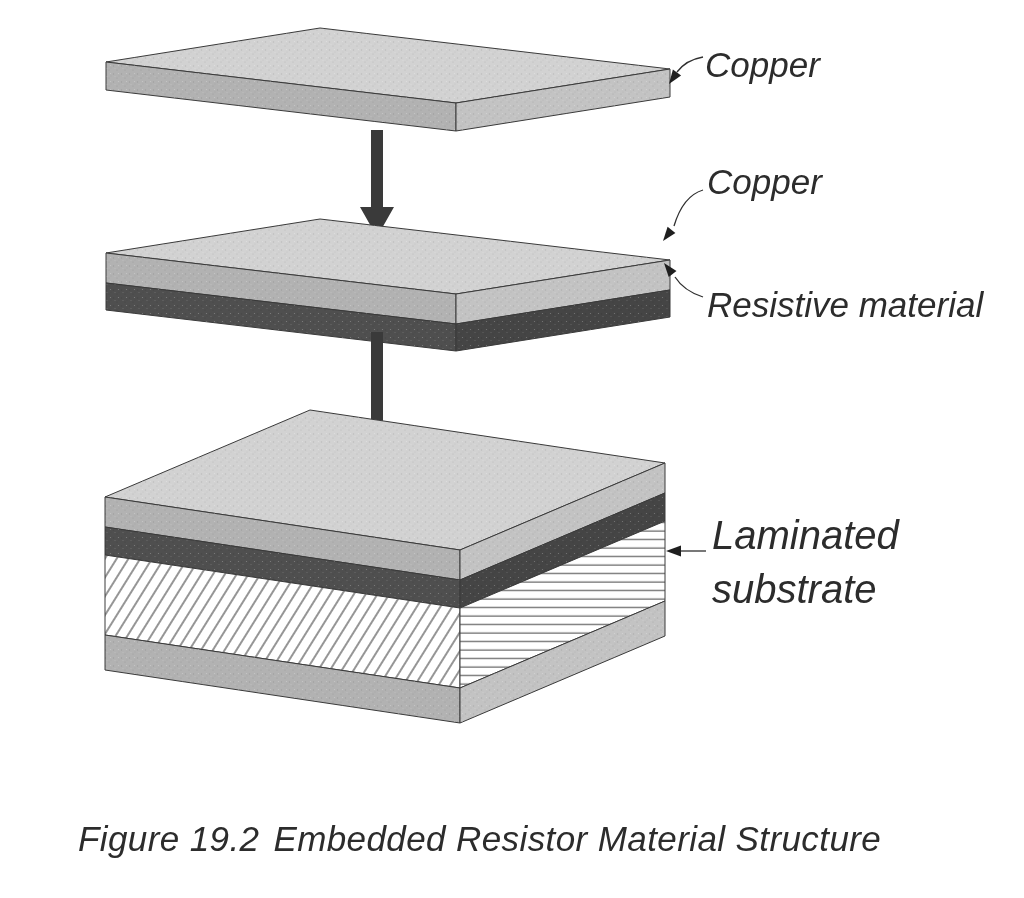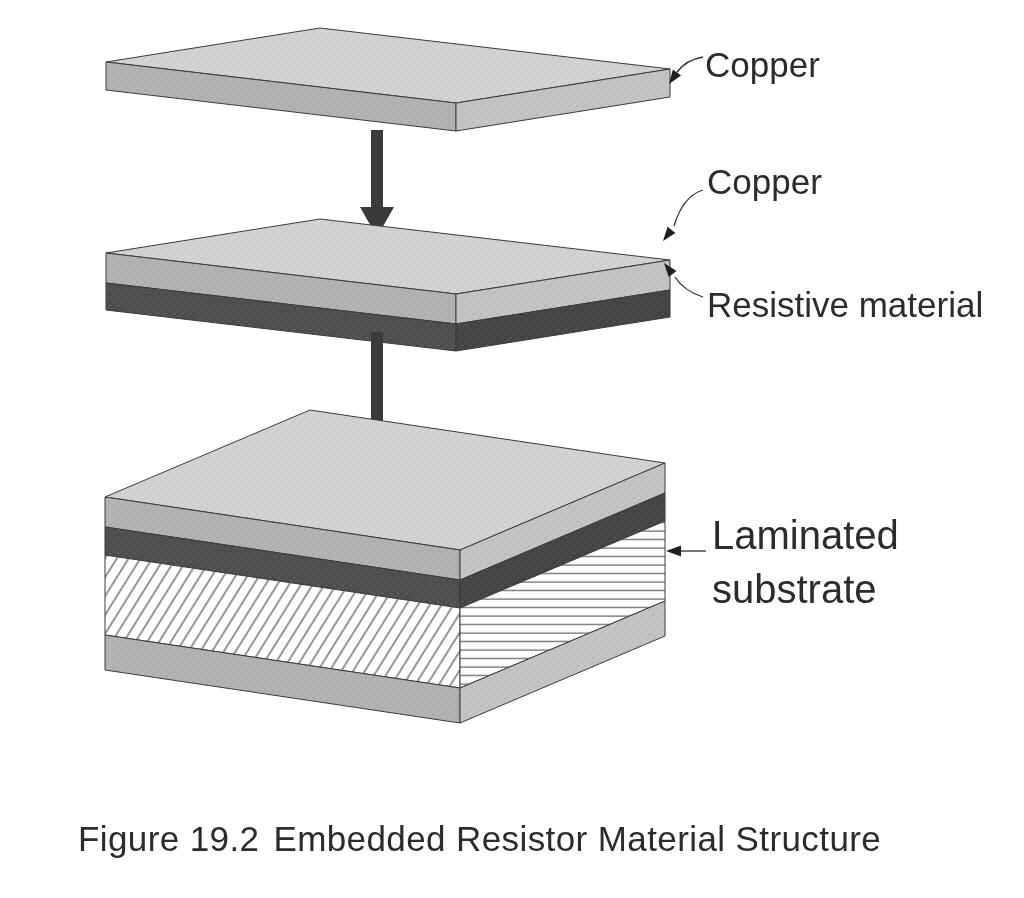--- a/index.html
+++ b/index.html
@@ -11,7 +11,7 @@
     overflow: hidden;
     font-family: "Liberation Sans", sans-serif;
   }
-  .stage { position: relative; width: 1024px; height: 898px; background: #ffffff; }
+  .stage { position: relative; width: 1024px; height: 898px; background: #ffffff; font-style: italic; }
   svg { display: block; }
   .face   { stroke: #3a3a3a; stroke-width: 1; stroke-linejoin: round; }
   .tex    { stroke: none; }

